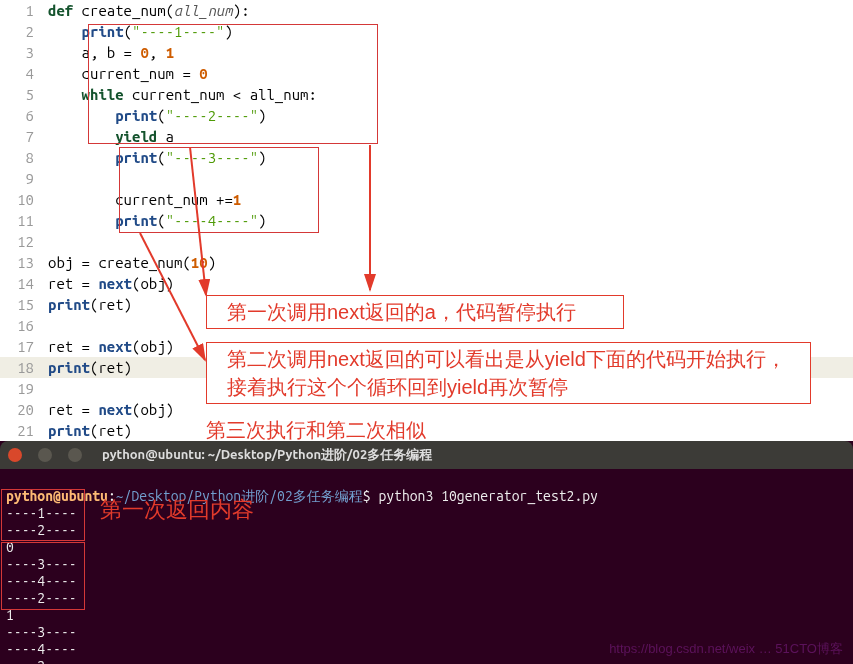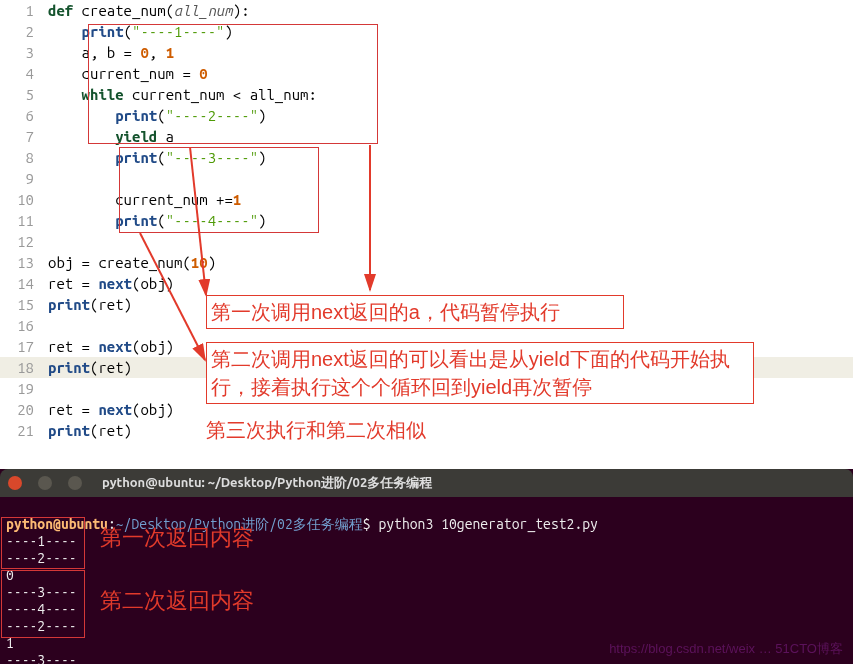--- a/index.html
+++ b/index.html
@@ -16,7 +16,7 @@
 .param { color: #555; font-style: italic; }
 .highlight-line { background: #f0eee4; }
 .redbox { position: absolute; border: 1.5px solid #d43838; background: transparent; pointer-events: none; }
-.annot { position: absolute; color: #e23a2b; font-family: "Microsoft YaHei", "PingFang SC", sans-serif; font-size: 20px; border: 1.5px solid #e23a2b; background: #fff; padding: 2px 4px; line-height: 1.4; }
+.annot { position: absolute; color: #e23a2b; font-family: "Microsoft YaHei", "PingFang SC", sans-serif; font-size: 20px; border: 1.5px solid #e23a2b; background: #fff; padding: 2px 20px; line-height: 1.4; }
 .annot.noborder { border: none; background: transparent; padding: 0; }
 svg.arrows { position: absolute; top: 0; left: 0; width: 853px; height: 475px; pointer-events: none; }
 .terminal { background: #2c001e; color: #eee; font-family: "Ubuntu Mono", monospace; font-size: 14px; position: relative; }

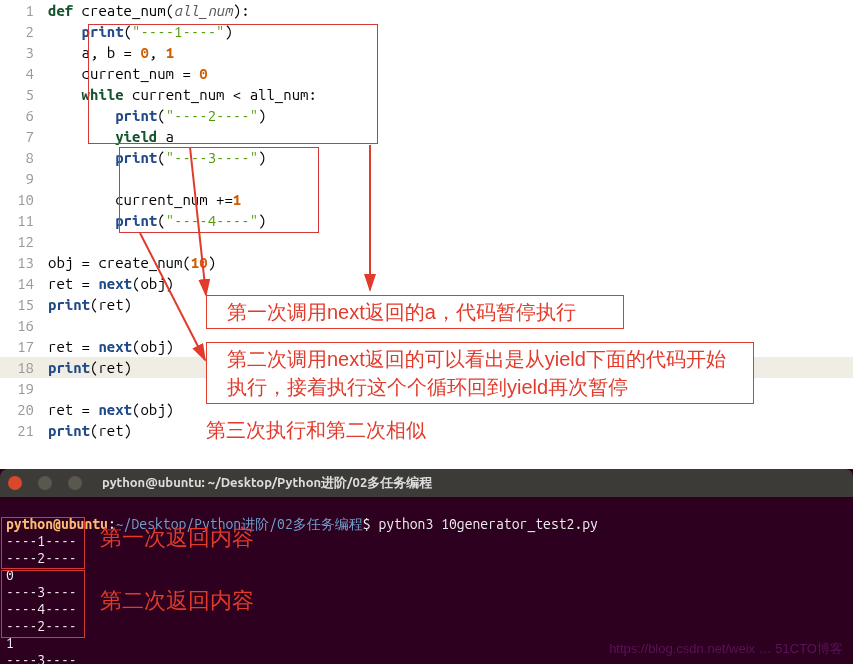--- a/index.html
+++ b/index.html
@@ -128,7 +128,7 @@
   <div class="redbox" style="left:119px; top:147px; width:200px; height:86px;"></div>
 
   <div class="annot" style="left:206px; top:295px; width:418px;">第一次调用next返回的a，代码暂停执行</div>
-  <div class="annot" style="left:206px; top:342px; width:548px;">第二次调用next返回的可以看出是从yield下面的代码开始执行，接着执行这个个循环回到yield再次暂停</div>
+  <div class="annot" style="left:206px; top:342px; width:605px;">第二次调用next返回的可以看出是从yield下面的代码开始执行，接着执行这个个循环回到yield再次暂停</div>
   <div class="annot noborder" style="left:206px; top:416px;">第三次执行和第二次相似</div>
 
   <svg class="arrows">

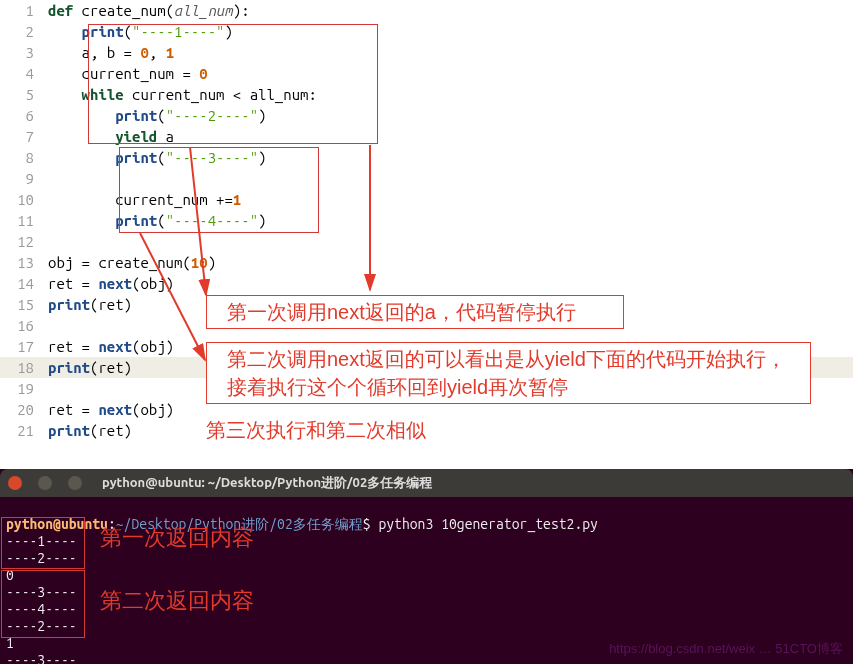--- a/index.html
+++ b/index.html
@@ -20,7 +20,7 @@
 .annot.noborder { border: none; background: transparent; padding: 0; }
 svg.arrows { position: absolute; top: 0; left: 0; width: 853px; height: 475px; pointer-events: none; }
 .terminal { background: #2c001e; color: #eee; font-family: "Ubuntu Mono", monospace; font-size: 14px; position: relative; }
-.term-titlebar { background: #3c3b37; height: 28px; display: flex; align-items: center; padding: 0 8px; gap: 16px; border-top-left-radius: 8px; border-top-right-radius: 8px; margin-top: 28px; }
+.term-titlebar { background: #3c3b37; height: 28px; display: flex; align-items: center; padding: 0 8px; gap: 16px; border-top-left-radius: 8px; border-top-right-radius: 8px; }
 .tbtn { width: 14px; height: 14px; border-radius: 50%; display: inline-block; }
 .tclose { background: #d9482b; }
 .tmin { background: #5a574f; }

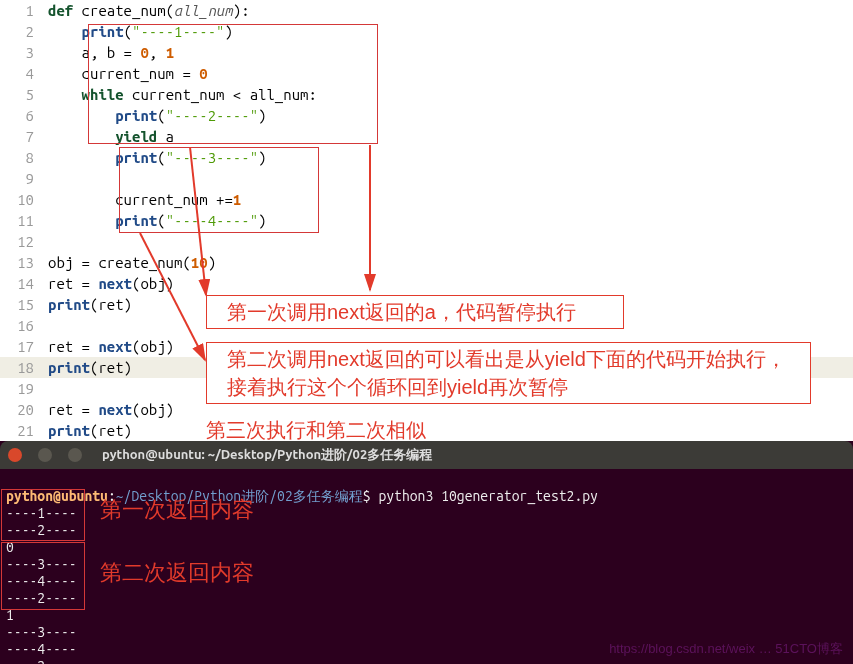--- a/index.html
+++ b/index.html
@@ -166,7 +166,6 @@
     <div class="term-redbox" style="left:1px; top:20px; width:84px; height:52px;"></div>
     <div class="term-redbox" style="left:1px; top:73px; width:84px; height:68px;"></div>
     <div class="term-annot" style="left:100px; top:32px;">第一次返回内容</div>
-    <div class="term-annot" style="left:100px; top:95px;">第二次返回内容</div>
   </div>
 </div>
 

